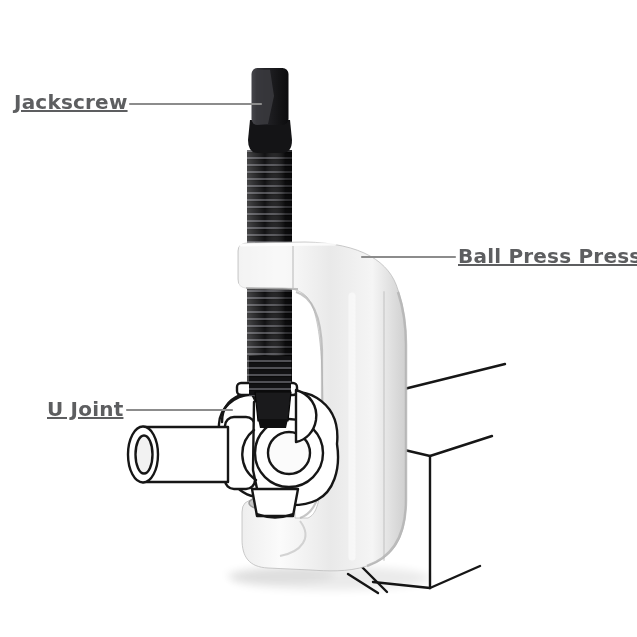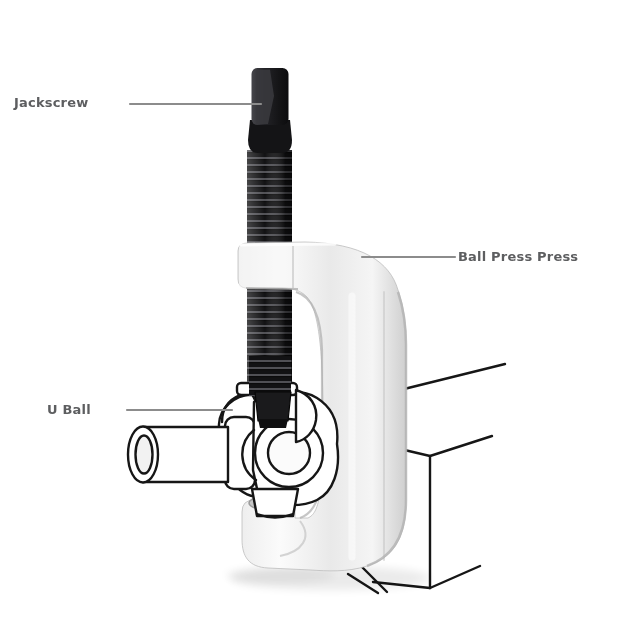--- a/index.html
+++ b/index.html
@@ -13,11 +13,12 @@
   .callout-label{
     position:absolute;
     font-weight:bold;
-    font-size:13px;
+    font-size:20px;
     letter-spacing:.2px;
     color:var(--label_color,#5d5e60);
     white-space:nowrap;
     line-height:21px;
+    text-decoration:underline;
   }
   #label-jackscrew{left:14px;top:92px;}
   #label-ball-joint-press{left:458px;top:246px;}

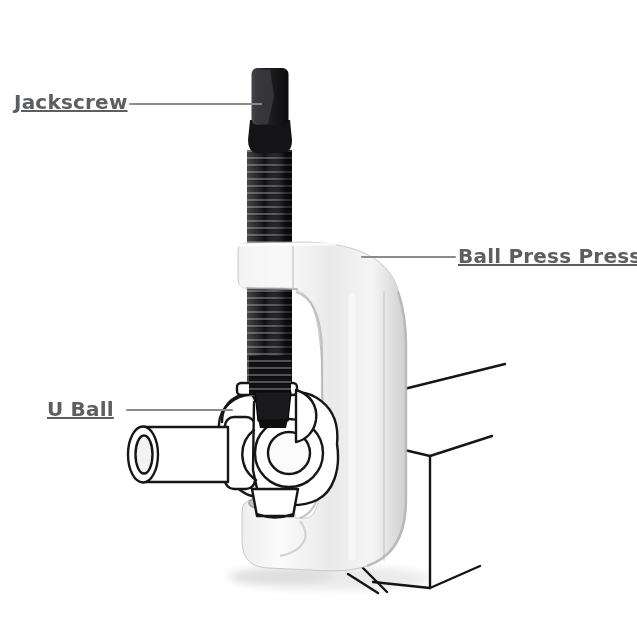--- a/index.html
+++ b/index.html
@@ -151,6 +151,6 @@
 
 <div class="callout-label" id="label-jackscrew">Jackscrew</div>
 <div class="callout-label" id="label-ball-joint-press">Ball Press Press</div>
-<div class="callout-label" id="label-u-joint">U Ball</div>
+<div class="callout-label" id="label-u-joint">U Joint</div>
 
 </body></html>

